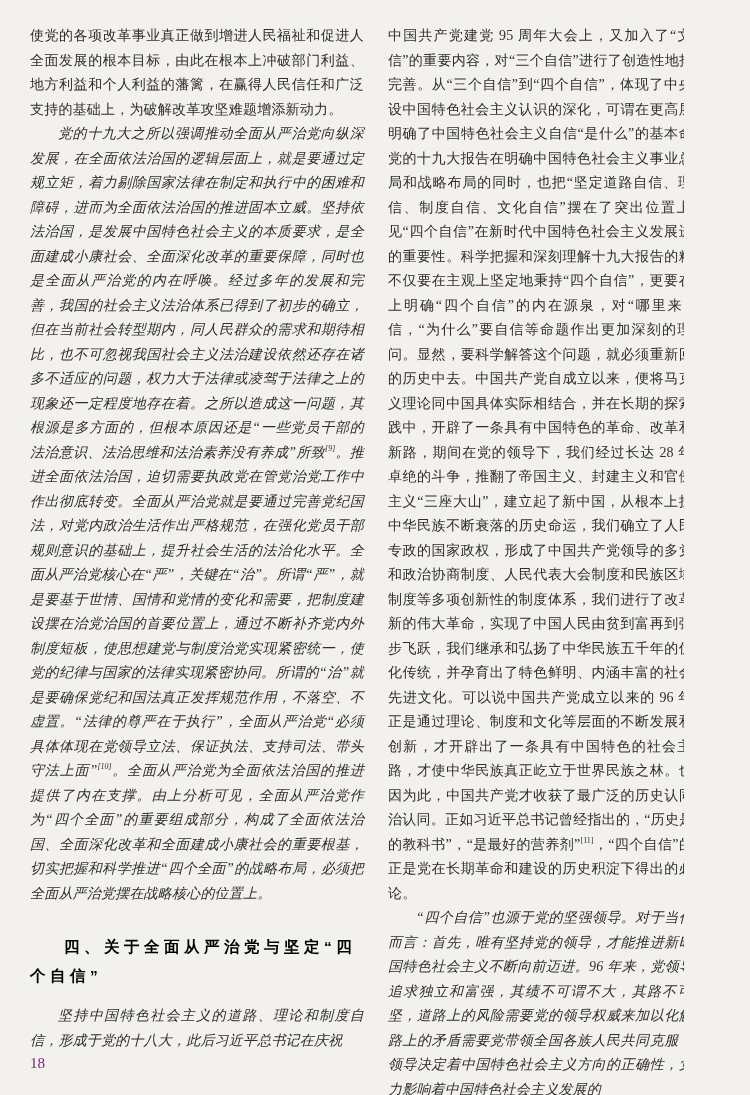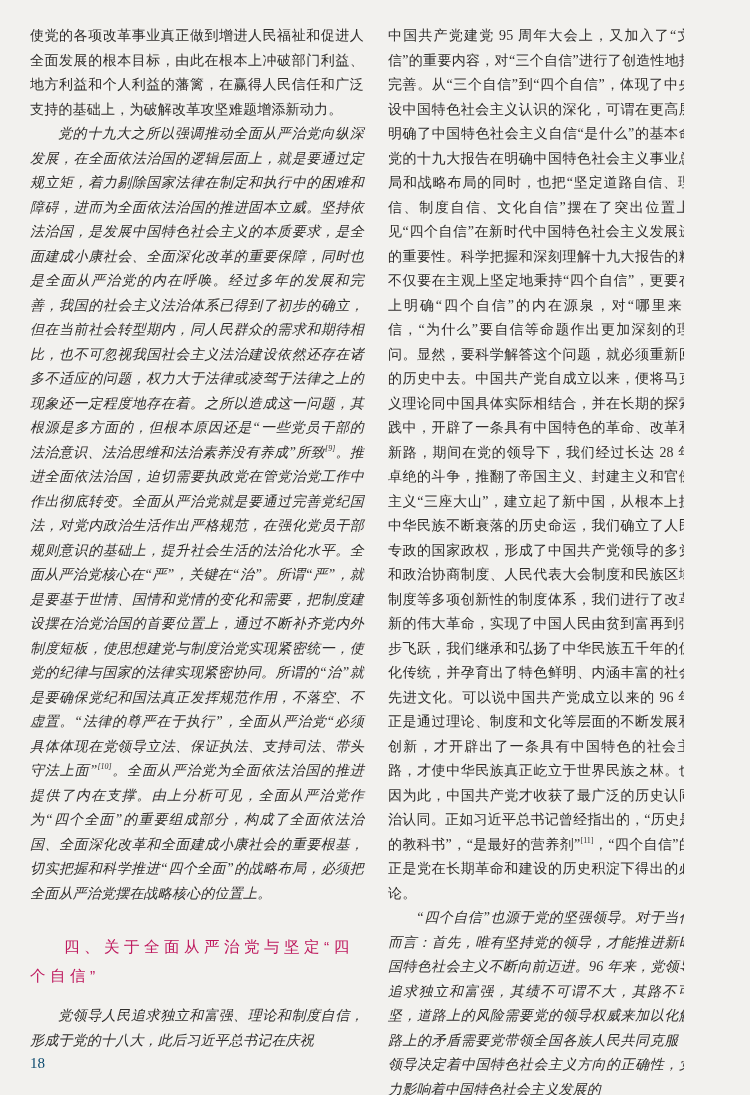--- a/index.html
+++ b/index.html
@@ -38,8 +38,8 @@
   h2.heading {
     font-family: "Liberation Sans", "DejaVu Sans", sans-serif;
     font-size: 15.5px;
-    font-weight: normal;
-    color: #be185d;
+    font-weight: bold;
+    color: #000000;
     letter-spacing: 4.5px;
     line-height: 29px;
     margin: 26px 0 14px 0;

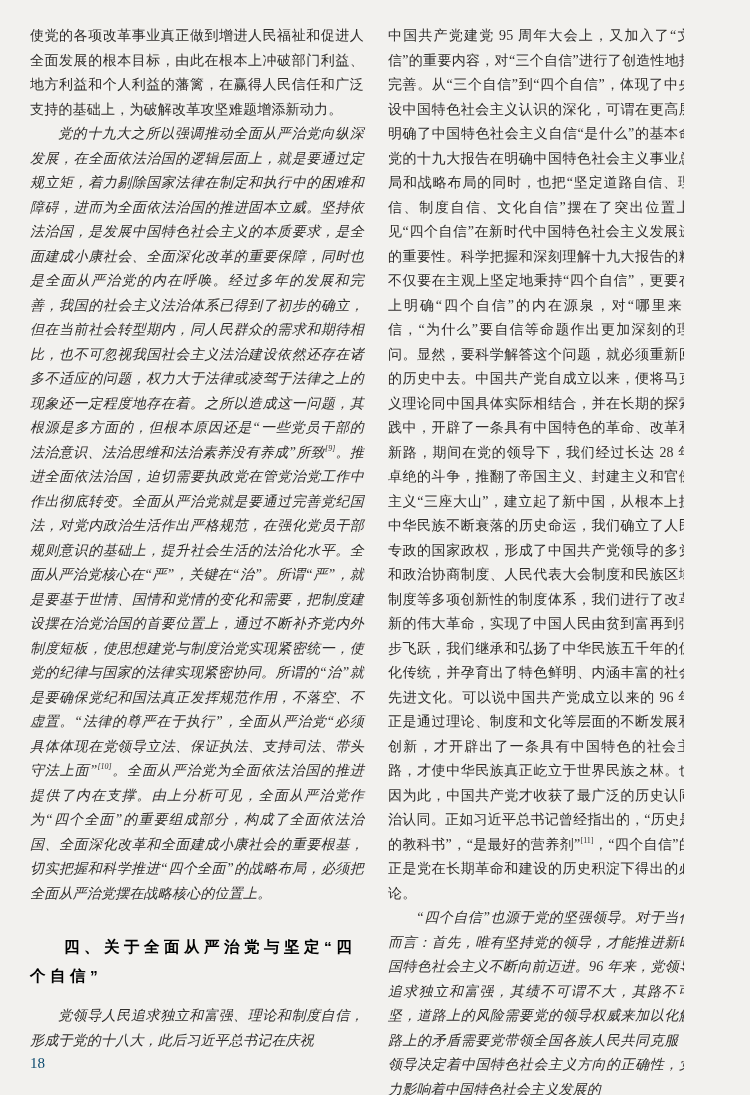--- a/index.html
+++ b/index.html
@@ -64,7 +64,7 @@
       <p class="para">使党的各项改革事业真正做到增进人民福祉和促进人全面发展的根本目标，由此在根本上冲破部门利益、地方利益和个人利益的藩篱，在赢得人民信任和广泛支持的基础上，为破解改革攻坚难题增添新动力。</p>
       <p class="para indent"><span>党的十九大之所以强调推动全面从严治党向纵深发展，在全面依法治国的逻辑层面上，就是要通过定规立矩，着力剔除国家法律在制定和执行中的困难和障碍，进而为全面依法治国的推进固本立威。坚持依法治国，是发展中国特色社会主义的本质要求，是全面建成小康社会、全面深化改革的重要保障，同时也是全面从严治党的内在呼唤。经过多年的发展和完善，我国的社会主义法治体系已得到了初步的确立，但在当前社会转型期内，同人民群众的需求和期待相比，也不可忽视我国社会主义法治建设依然还存在诸多不适应的问题，权力大于法律或凌驾于法律之上的现象还一定程度地存在着。之所以造成这一问题，其根源是多方面的，但根本原因还是“一些党员干部的法治意识、法治思维和法治素养没有养成”所致</span><sup class="cite">[9]</sup><span>。推进全面依法治国，迫切需要执政党在管党治党工作中作出彻底转变。全面从严治党就是要通过完善党纪国法，对党内政治生活作出严格规范，在强化党员干部规则意识的基础上，提升社会生活的法治化水平。全面从严治党核心在“严”，关键在“治”。所谓“严”，就是要基于世情、国情和党情的变化和需要，把制度建设摆在治党治国的首要位置上，通过不断补齐党内外制度短板，使思想建党与制度治党实现紧密统一，使党的纪律与国家的法律实现紧密协同。所谓的“治”就是要确保党纪和国法真正发挥规范作用，不落空、不虚置。“法律的尊严在于执行”，全面从严治党“必须具体体现在党领导立法、保证执法、支持司法、带头守法上面”</span><sup class="cite">[10]</sup><span>。全面从严治党为全面依法治国的推进提供了内在支撑。由上分析可见，全面从严治党作为“四个全面”的重要组成部分，构成了全面依法治国、全面深化改革和全面建成小康社会的重要根基，切实把握和科学推进“四个全面”的战略布局，必须把全面从严治党摆在战略核心的位置上。</span></p>
       <h2 class="heading">四、关于全面从严治党与坚定“四个自信”</h2>
-      <p class="para indent">党领导人民追求独立和富强、理论和制度自信，形成于党的十八大，此后习近平总书记在庆祝</p>
+      <p class="para indent">坚持中国特色社会主义的道路、理论和制度自信，形成于党的十八大，此后习近平总书记在庆祝</p>
     </div>
 
     <div class="col">

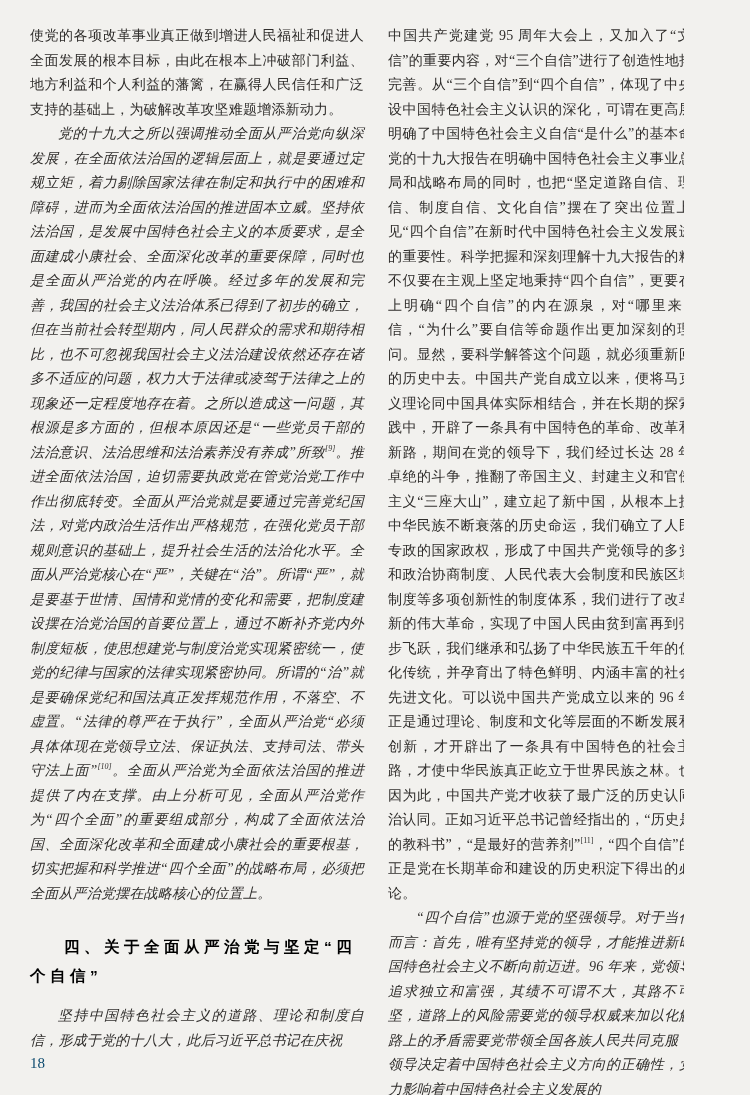--- a/index.html
+++ b/index.html
@@ -51,7 +51,7 @@
     left: 30px;
     top: 1055px;
     font-size: 15px;
-    color: #0c4a6e;
+    color: #701a75;
   }
 </style>
 </head>

